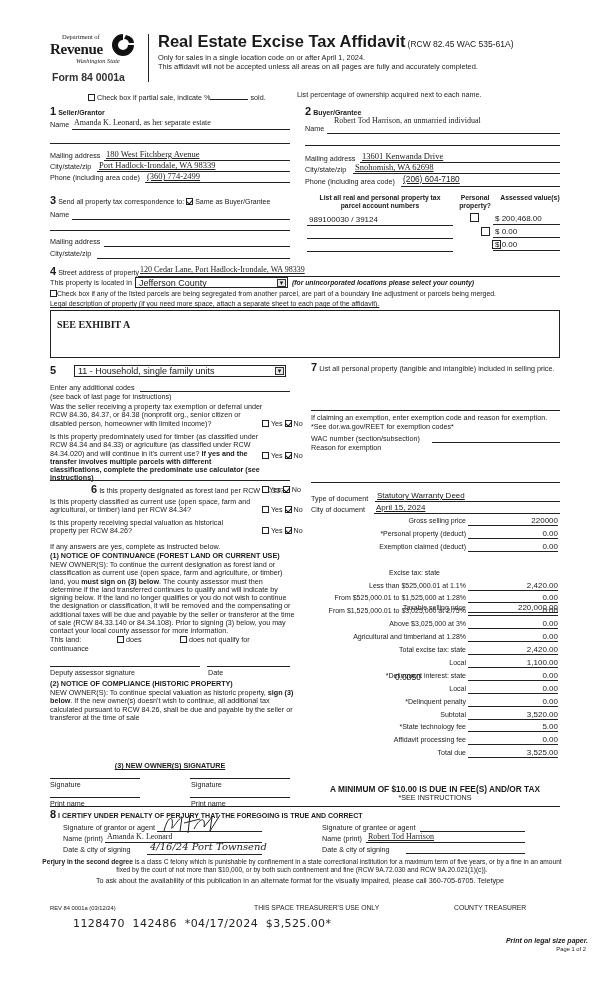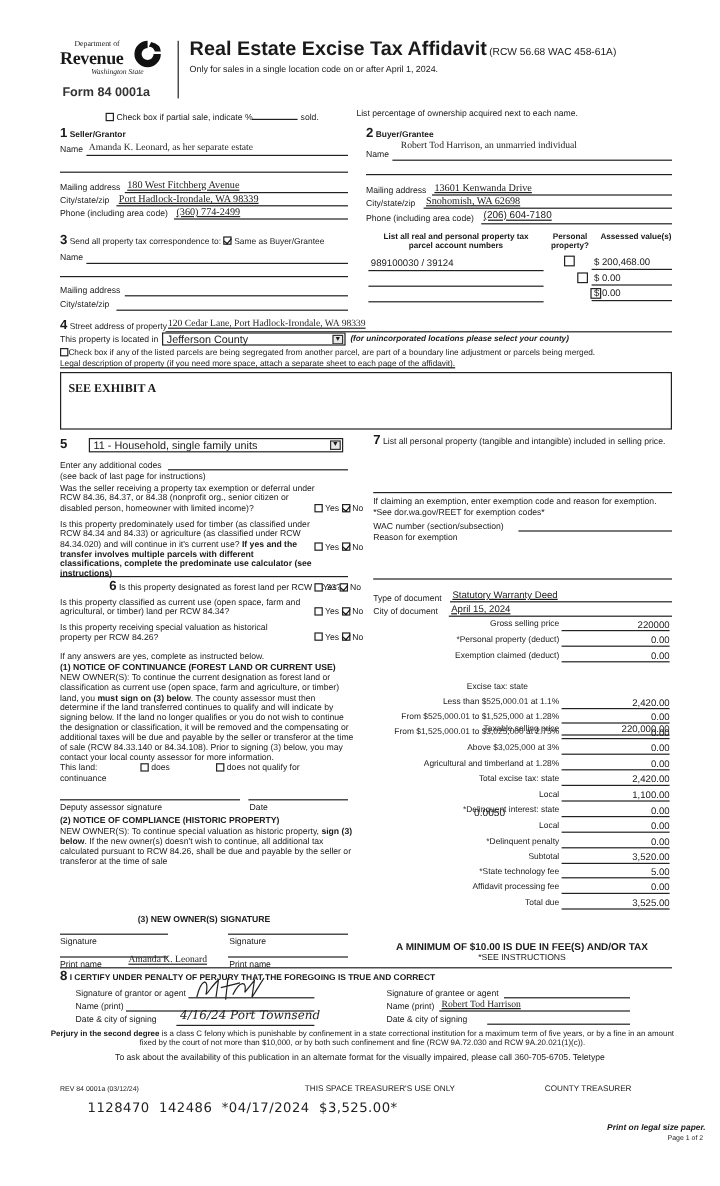--- a/index.html
+++ b/index.html
@@ -44,7 +44,7 @@
 <div class="abs" style="left:148px;top:34px;width:1px;height:48px;background:#222;"></div>
 <div class="abs" style="left:158px;top:32px;white-space:nowrap;">
   <span class="bold" style="font-size:16.5px;">Real Estate Excise Tax Affidavit</span>
-  <span style="font-size:8.5px;">(RCW 56.68 WAC 458-61A)</span>
+  <span style="font-size:8.5px;">(RCW 82.45 WAC 535-61A)</span>
 </div>
 <div class="abs" style="left:158px;top:53px;font-size:7.4px;line-height:9px;white-space:nowrap;">
   <div>Only for sales in a single location code on or after April 1, 2024.</div>

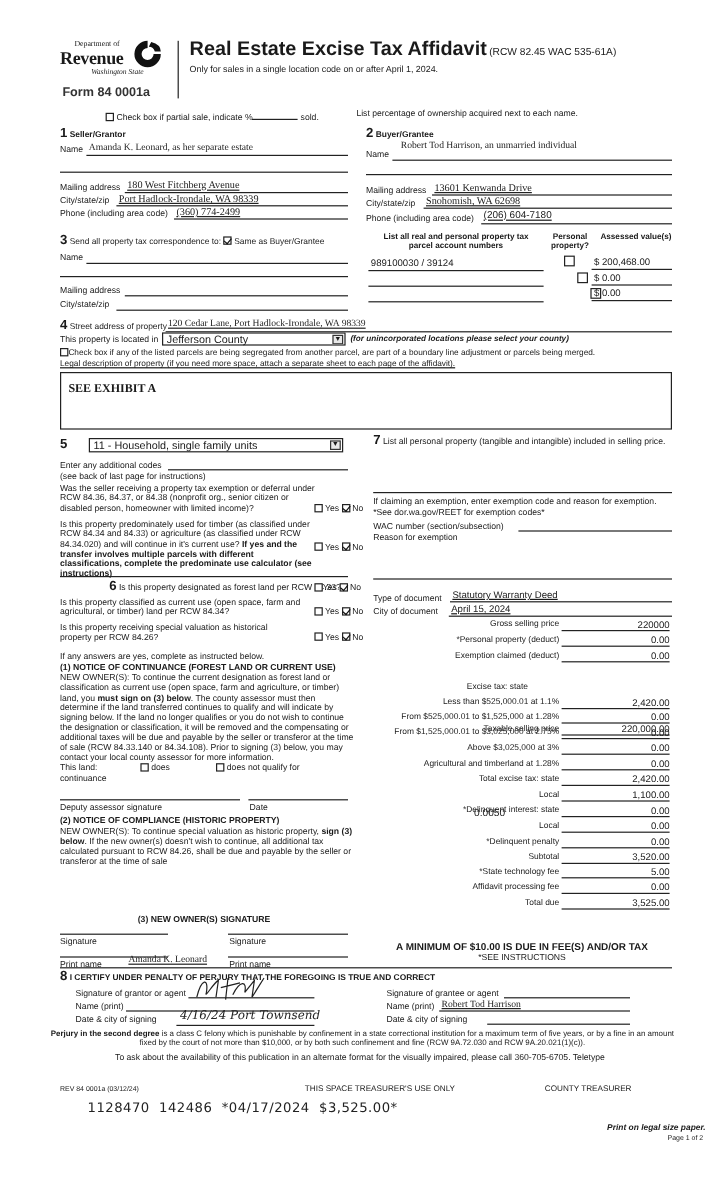--- a/index.html
+++ b/index.html
@@ -48,6 +48,7 @@
 </div>
 <div class="abs" style="left:158px;top:53px;font-size:7.4px;line-height:9px;white-space:nowrap;">
   <div>Only for sales in a single location code on or after April 1, 2024.</div>
+  <div>This affidavit will not be accepted unless all areas on all pages are fully and accurately completed.</div>
 </div>
 
 

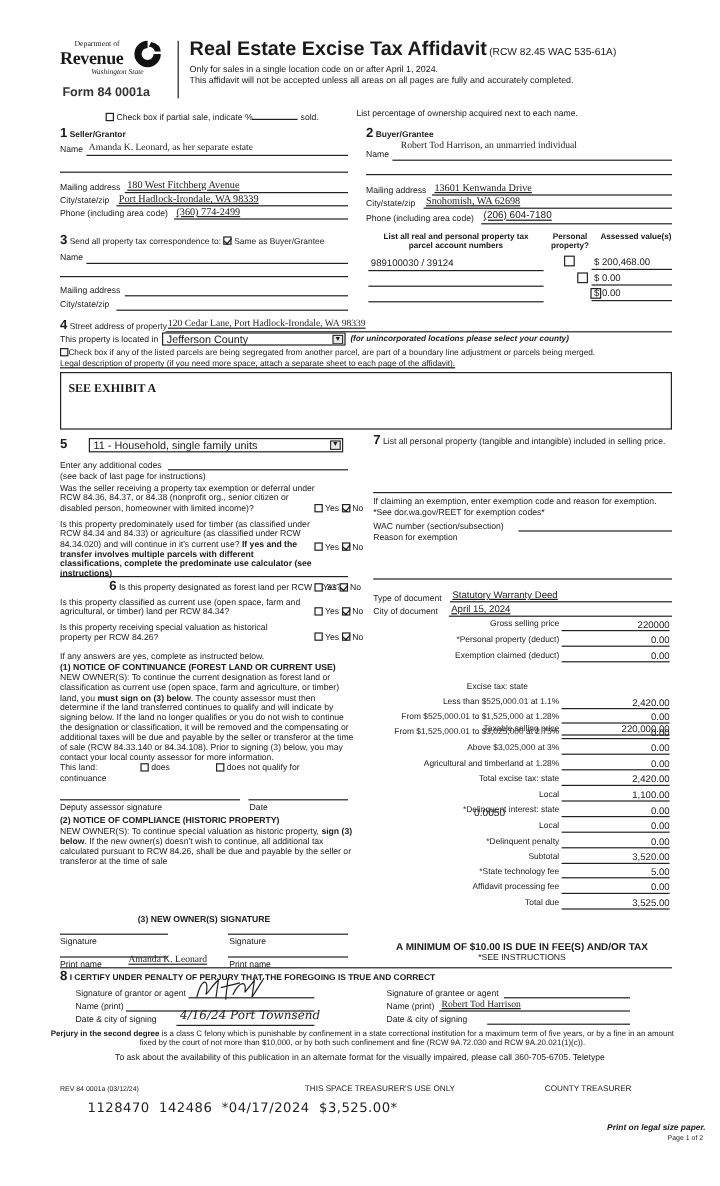--- a/index.html
+++ b/index.html
@@ -216,7 +216,7 @@
 <div class="abs" style="left:50px;top:689px;width:245px;line-height:8.3px;">
   <span>NEW OWNER(S): To continue special valuation as historic property, </span><span class="bold">sign (3) below</span><span>. If the new owner(s) doesn't wish to continue, all additional tax calculated pursuant to RCW 84.26, shall be due and payable by the seller or transferor at the time of sale</span>
 </div>
-<div class="abs bold ctr" style="left:50px;top:762px;width:240px;">(3) NEW OWNER(S) SIGNATURE</div>
+<div class="abs bold ctr" style="left:50px;top:762px;width:240px;text-decoration:underline;">(3) NEW OWNER(S) SIGNATURE</div>
 <div class="line" style="left:50px;top:778px;width:90px;"></div>
 <div class="line" style="left:190px;top:778px;width:100px;"></div>
 <div class="abs" style="left:50px;top:781px;">Signature</div>

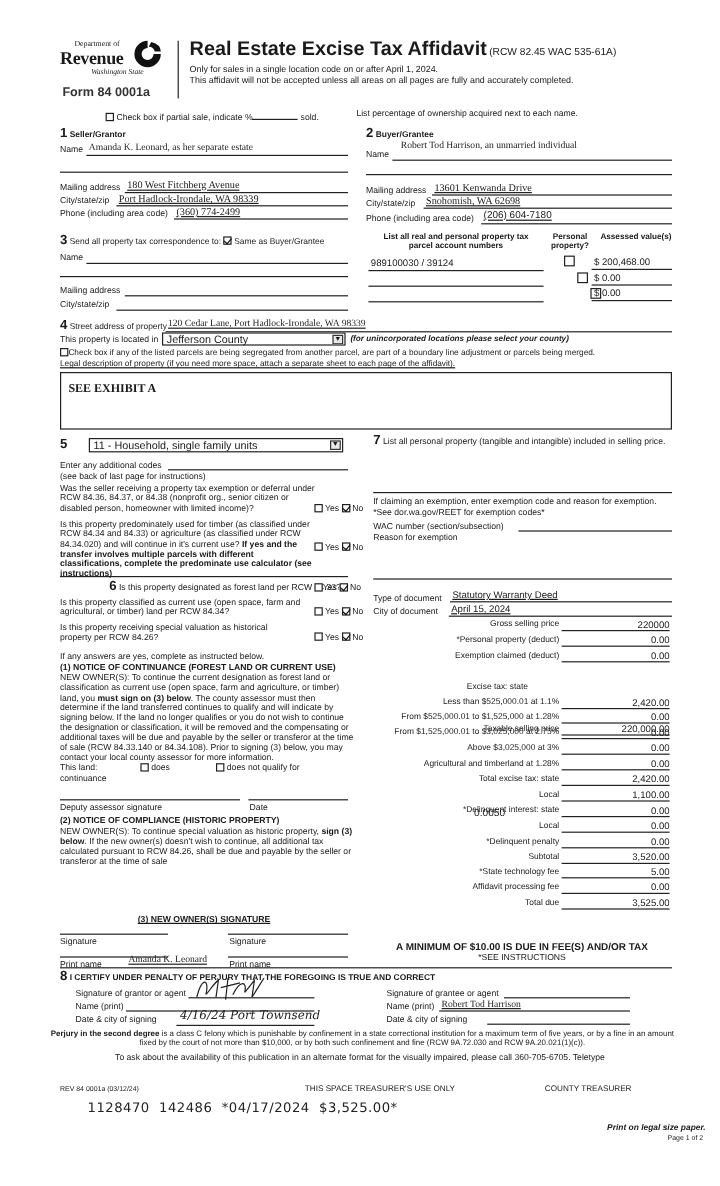--- a/index.html
+++ b/index.html
@@ -355,7 +355,7 @@
   <path d="M4 18 C8 2, 14 2, 12 14 C10 20, 18 6, 22 4 L20 18 M24 10 L40 6 M30 2 L28 20 M34 16 C40 4, 46 4, 44 14 L52 4 L50 18 L60 2" fill="none" stroke="#222" stroke-width="1"></path>
 </svg>
 <div class="abs" style="left:63px;top:835px;">Name (print)</div>
-<div class="abs hand" style="left:107px;top:795px;text-decoration:underline;font-size:8px;">Amanda K. Leonard</div>
+<div class="abs hand" style="left:107px;top:832px;font-size:8px;">Amanda K. Leonard</div>
 <div class="line" style="left:105px;top:842px;width:157px;"></div>
 <div class="abs" style="left:63px;top:846px;">Date &amp; city of signing</div>
 <div class="abs" style="left:150px;top:841px;font-family:'DejaVu Serif',serif;font-size:10px;font-style:italic;color:#222;white-space:nowrap;">4/16/24 Port Townsend</div>

